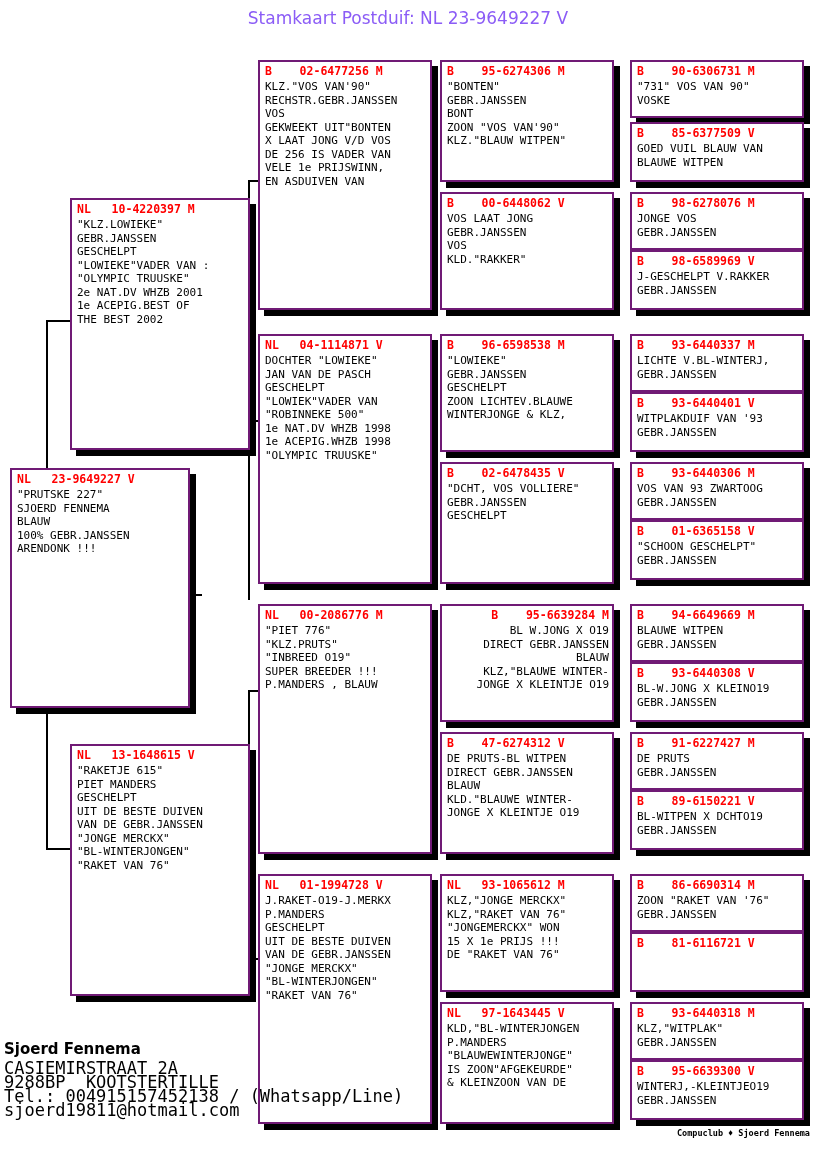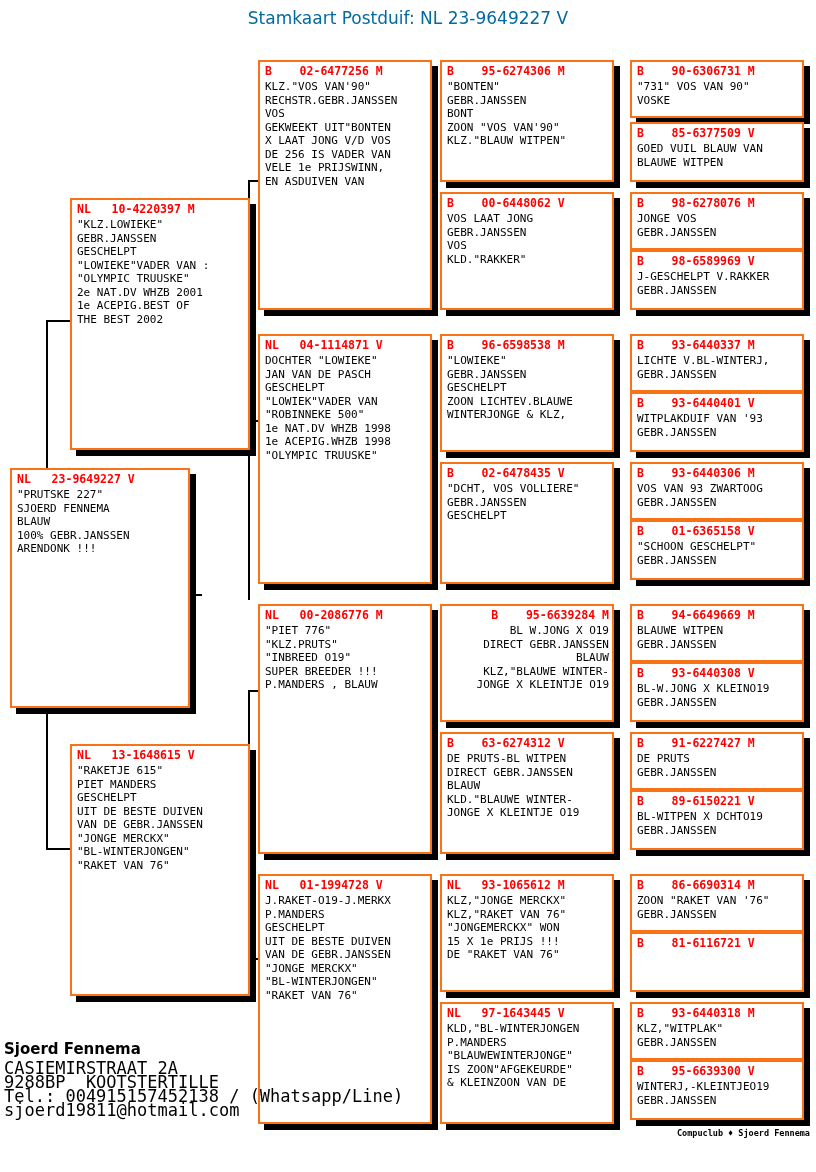--- a/index.html
+++ b/index.html
@@ -23,7 +23,7 @@
     text-align: center;
     font-family: "DejaVu Sans", sans-serif;
     font-size: 17px;
-    color: #0369a1;
+    color: #8b5cf6;
   }
   .card {
     position: absolute;

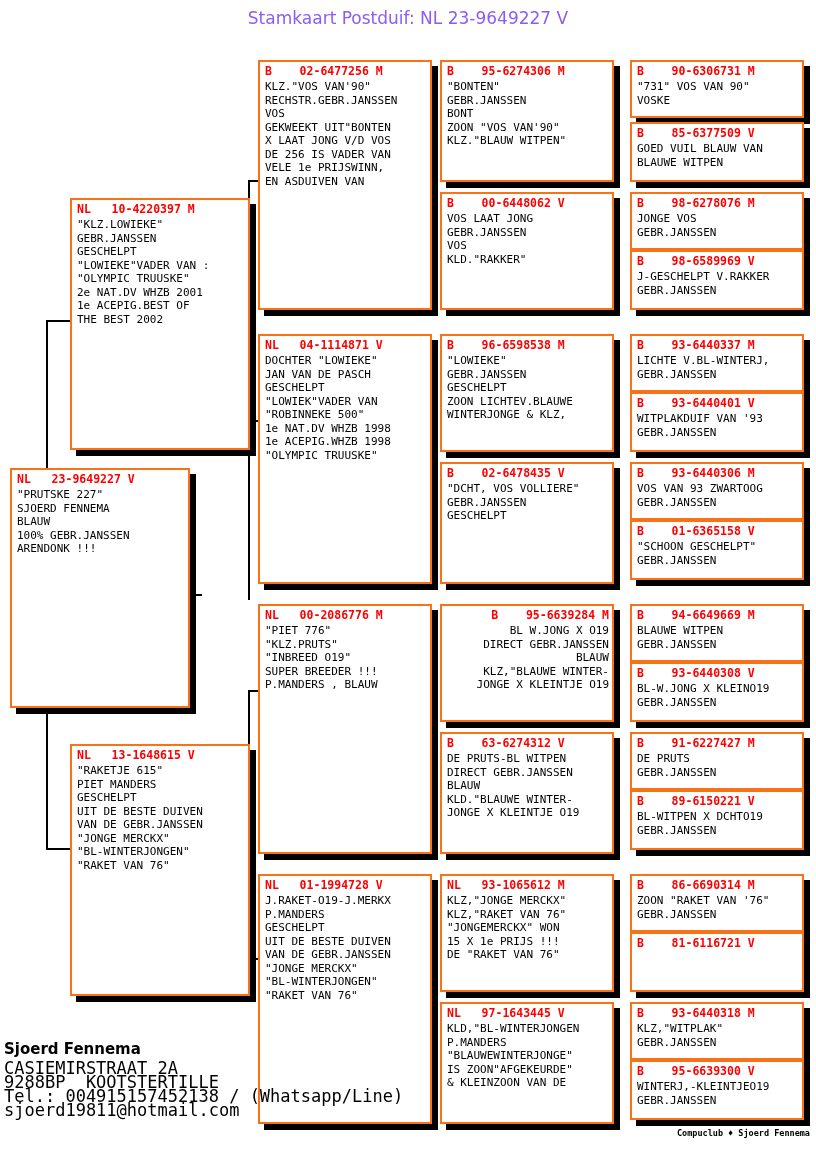--- a/index.html
+++ b/index.html
@@ -28,7 +28,7 @@
   .card {
     position: absolute;
     box-sizing: border-box;
-    border: 2px solid #f97316;
+    border: 2px solid #701a75;
     background: #ffffff;
     box-shadow: 6px 6px 0 0 #000;
     padding: 2px 3px 2px 5px;

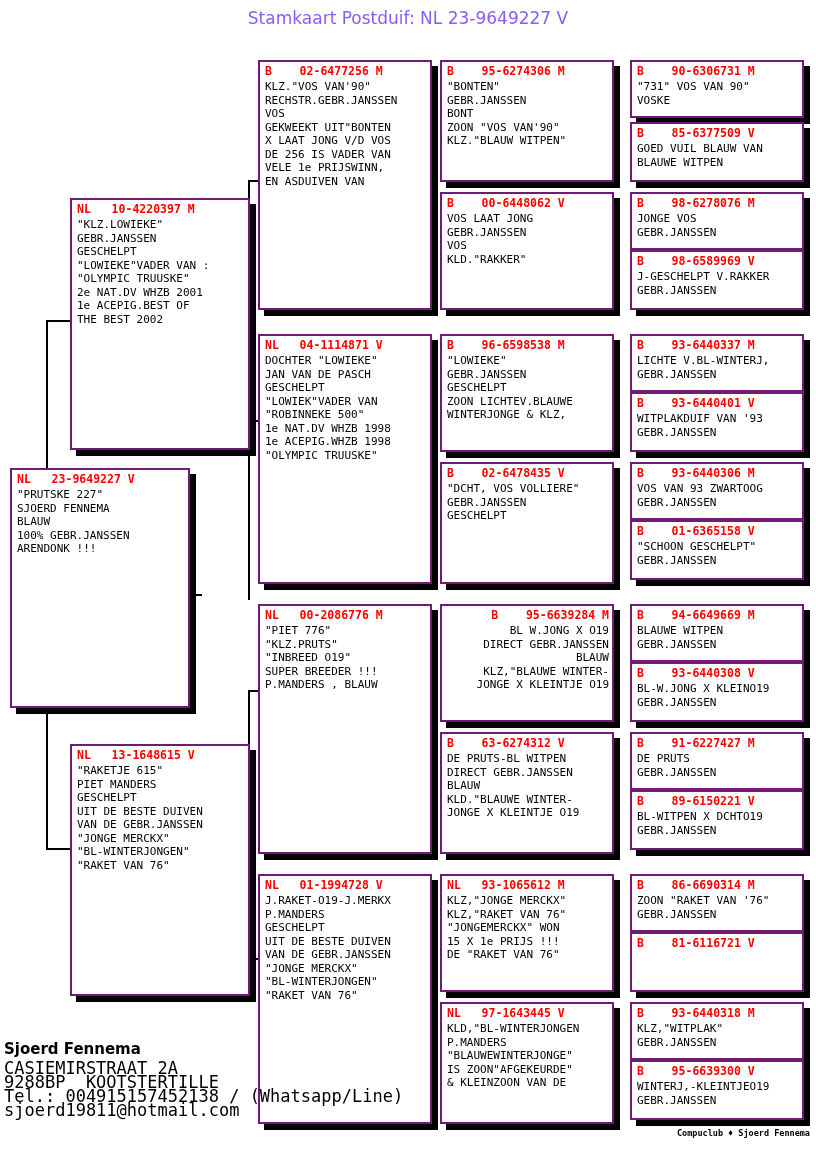--- a/index.html
+++ b/index.html
@@ -209,7 +209,7 @@
 JONGE X KLEINTJE O19</div>
 </div>
 <div class="card" style="left:440px; top:732px; width:174px; height:122px;">
-  <div class="hdr">B    63-6274312 V</div>
+  <div class="hdr">B    47-6274312 V</div>
   <div class="body">DE PRUTS-BL WITPEN
 DIRECT GEBR.JANSSEN
 BLAUW

